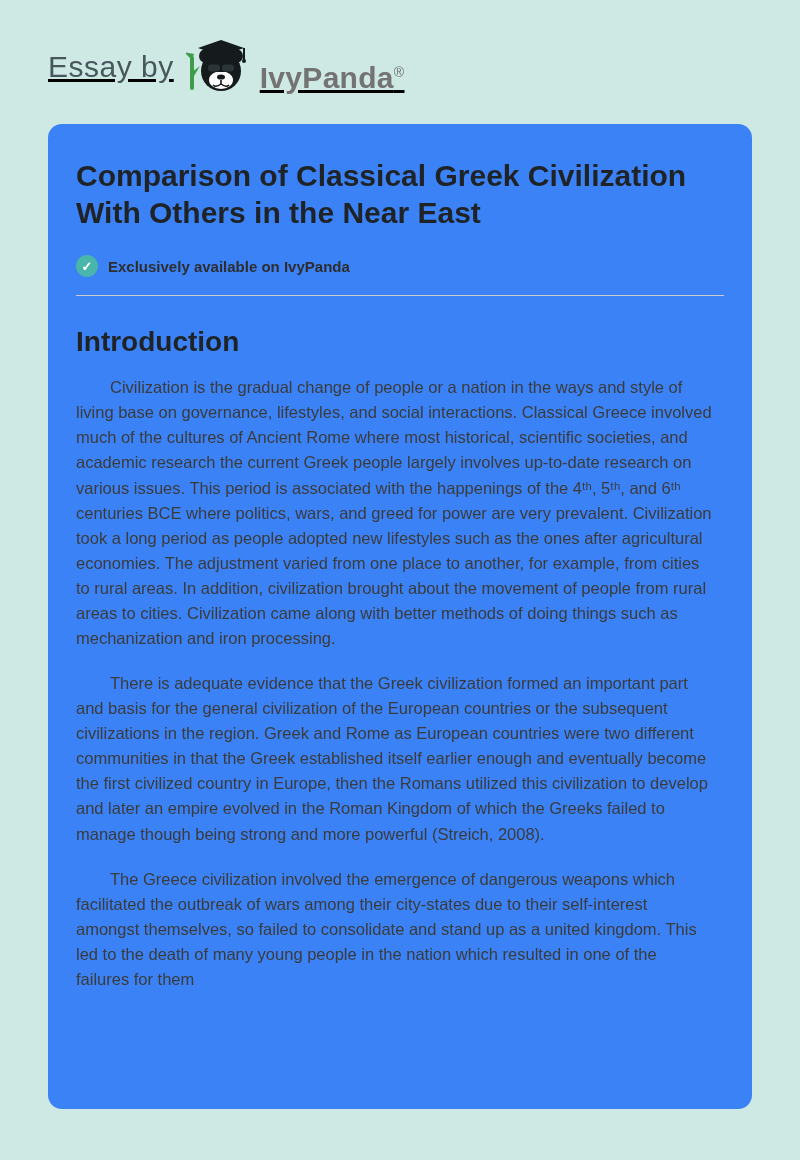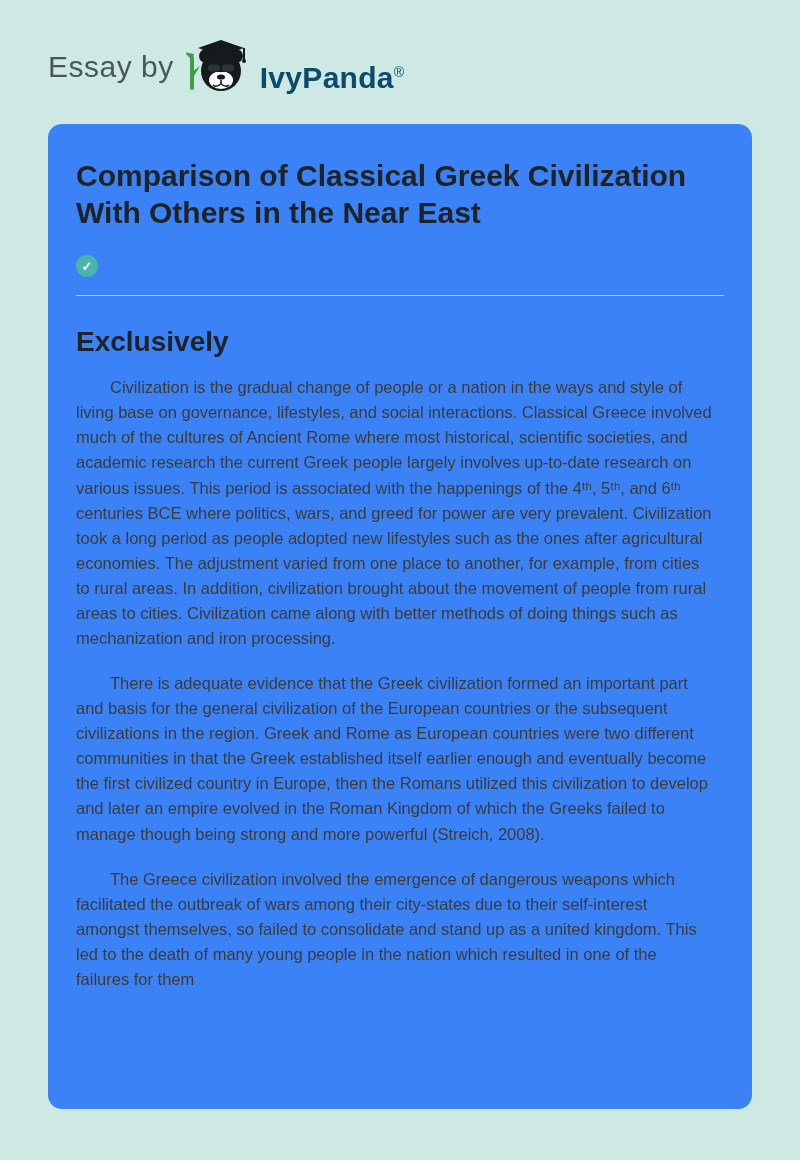--- a/index.html
+++ b/index.html
@@ -18,6 +18,7 @@
     align-items: center;
     gap: 12px;
     padding: 38px 48px 28px 48px;
+    text-decoration: underline;
   }
   .essay-by {
     font-size: 30px;

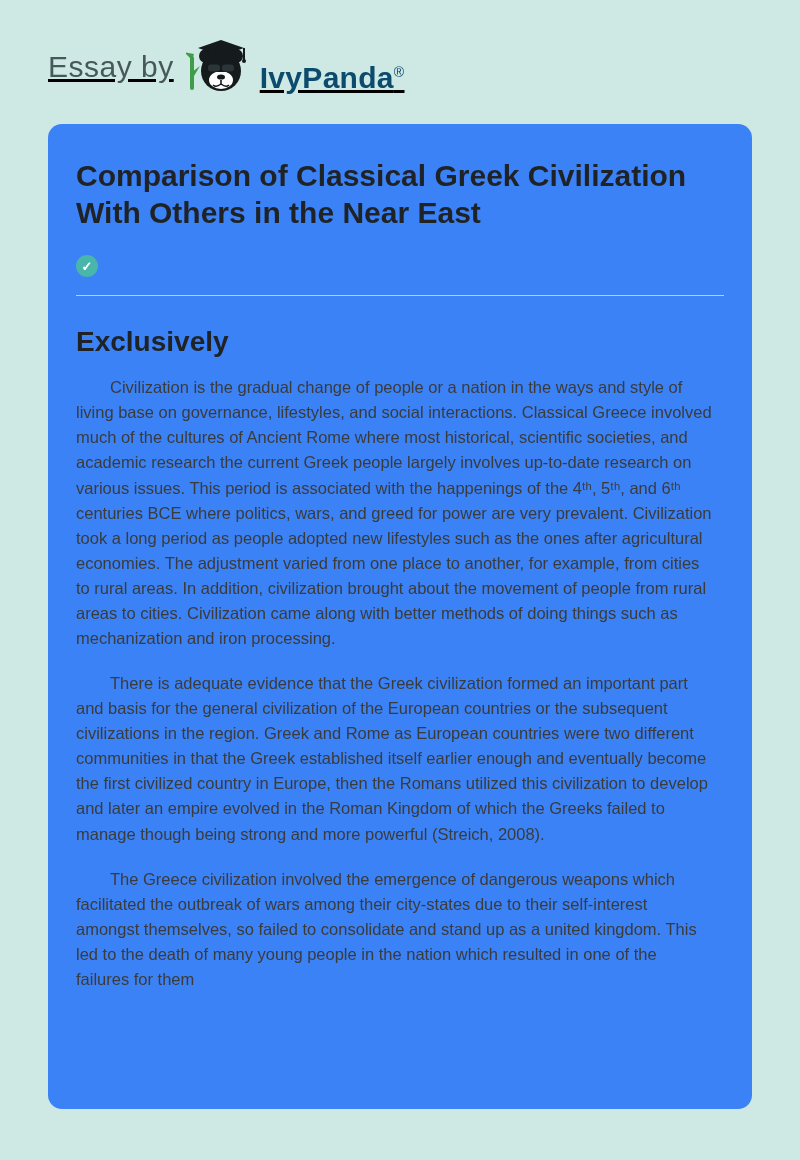--- a/index.html
+++ b/index.html
@@ -33,7 +33,7 @@
   .brand {
     font-size: 30px;
     font-weight: 700;
-    color: #0c4a6e;
+    color: #737373;
     letter-spacing: 0.3px;
     margin-top: 22px;
   }

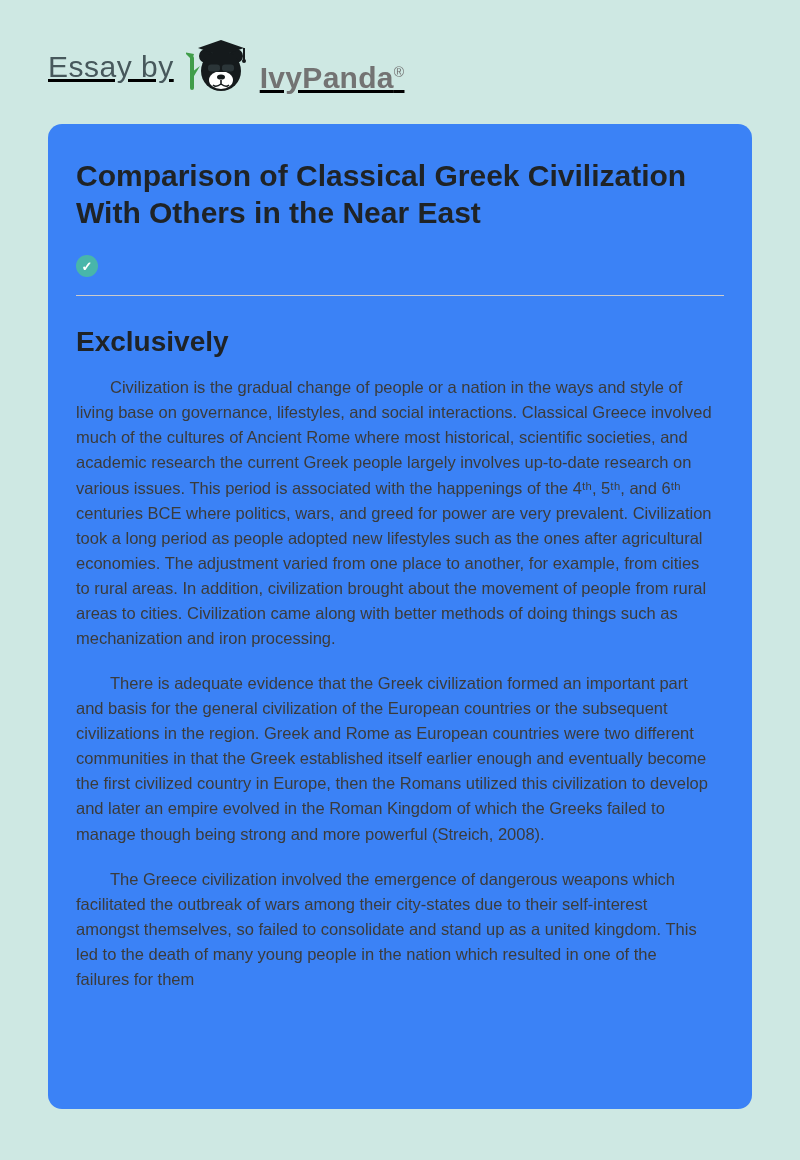--- a/index.html
+++ b/index.html
@@ -140,6 +140,7 @@
 
   <div class="availability">
     <span class="check-circle">✓</span>
+    <span class="availability-text">Exclusively available on IvyPanda</span>
   </div>
 
   <hr class="divider">

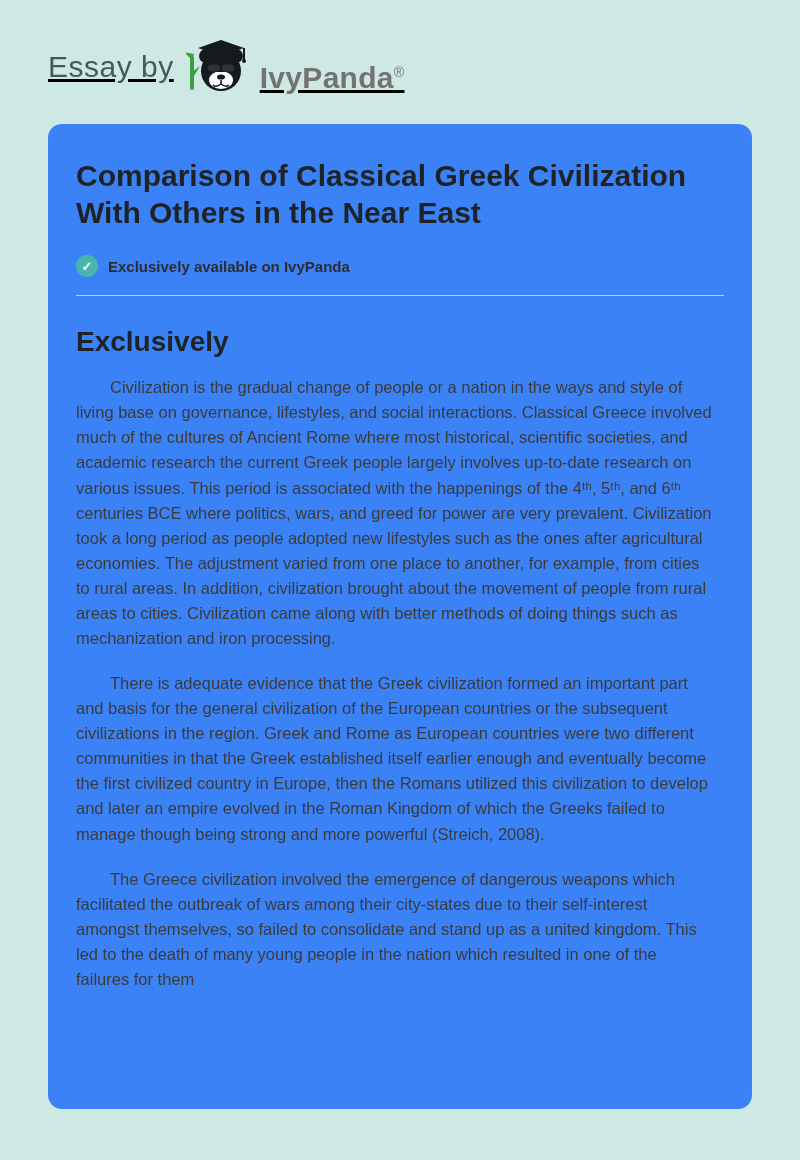--- a/index.html
+++ b/index.html
@@ -145,7 +145,7 @@
 
   <hr class="divider">
 
-  <h2 class="section-heading">Exclusively</h2>
+  <h2 class="section-heading">Introduction</h2>
   <p class="body-paragraph">Civilization is the gradual change of people or a nation in the ways and style of living base on governance, lifestyles, and social interactions. Classical Greece involved much of the cultures of Ancient Rome where most historical, scientific societies, and academic research the current Greek people largely involves up-to-date research on various issues. This period is associated with the happenings of the 4ᵗʰ, 5ᵗʰ, and 6ᵗʰ centuries BCE where politics, wars, and greed for power are very prevalent. Civilization took a long period as people adopted new lifestyles such as the ones after agricultural economies. The adjustment varied from one place to another, for example, from cities to rural areas. In addition, civilization brought about the movement of people from rural areas to cities. Civilization came along with better methods of doing things such as mechanization and iron processing.</p>
 
   <p class="body-paragraph">There is adequate evidence that the Greek civilization formed an important part and basis for the general civilization of the European countries or the subsequent civilizations in the region. Greek and Rome as European countries were two different communities in that the Greek established itself earlier enough and eventually become the first civilized country in Europe, then the Romans utilized this civilization to develop and later an empire evolved in the Roman Kingdom of which the Greeks failed to manage though being strong and more powerful (Streich, 2008).</p>

